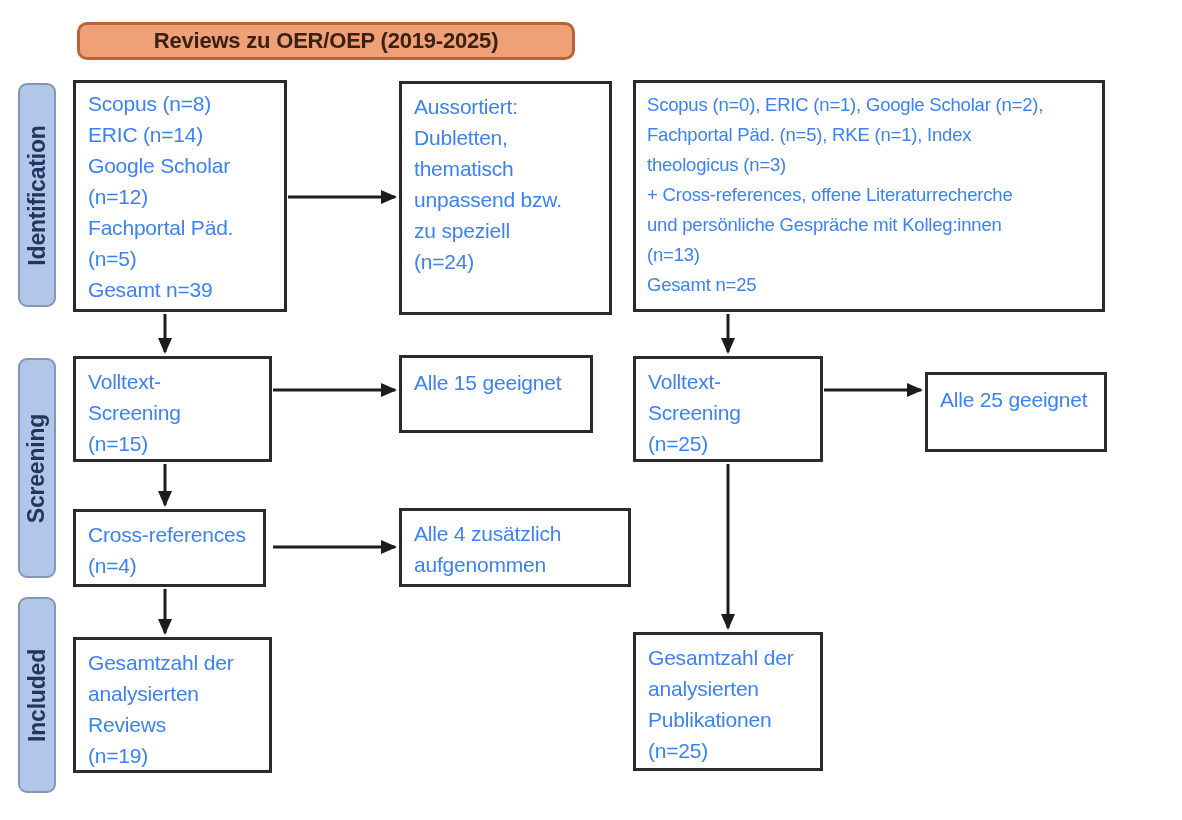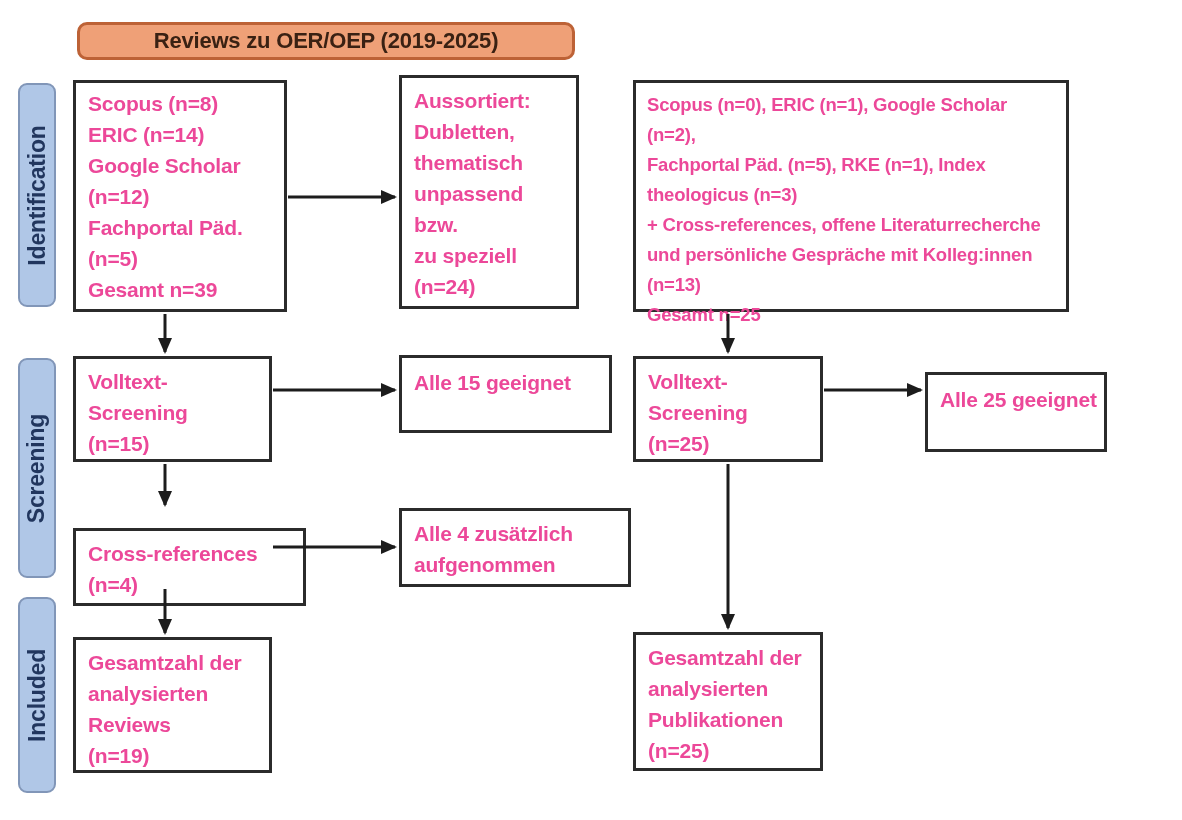--- a/index.html
+++ b/index.html
@@ -32,8 +32,8 @@
   
   .fbox {
     position:absolute; box-sizing:border-box; background:#ffffff;
-    border:3px solid #2b2b2b; color:#ec4899;
-    font-weight:700; font-size:21px; line-height:31px; letter-spacing:-0.2px;
+    border:3px solid #2b2b2b; color:#3b82f6;
+    font-weight:400; font-size:21px; line-height:31px; letter-spacing:-0.2px;
     white-space:pre-line; padding:5px 6px 4px 12px;
   }
   #box-sources-reviews  { left:73px;  top:80px;  width:214px; height:232px; }

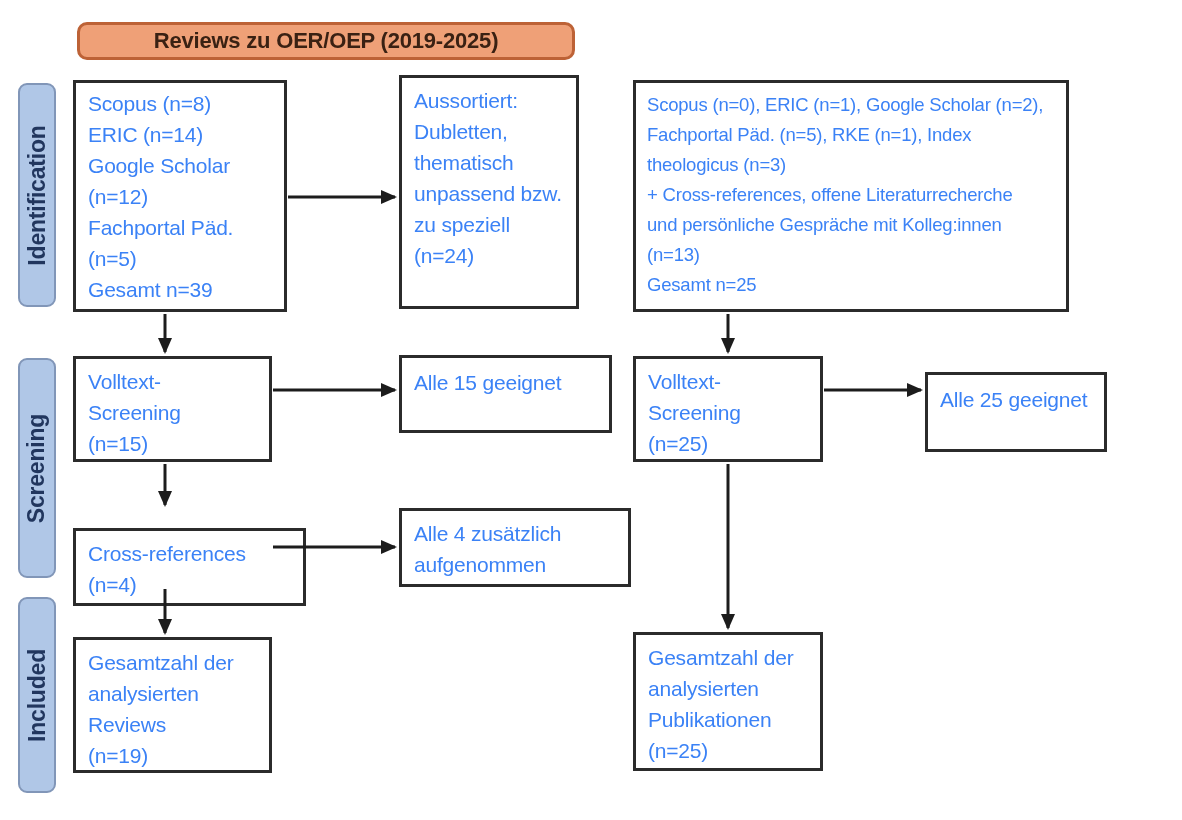--- a/index.html
+++ b/index.html
@@ -37,7 +37,7 @@
     white-space:pre-line; padding:5px 6px 4px 12px;
   }
   #box-sources-reviews  { left:73px;  top:80px;  width:214px; height:232px; }
-  #box-aussortiert      { left:399px; top:75px;  width:180px; height:234px; padding-top:7px; }
+  #box-aussortiert      { left:399px; top:81px;  width:213px; height:234px; padding-top:7px; }
   #box-sources-relpaed  { left:633px; top:80px;  width:436px; height:232px;
                           font-size:18.5px; line-height:30px; padding:7px 8px 4px 11px; }
   #box-volltext-reviews { left:73px;  top:356px; width:199px; height:106px; padding-top:7px; }

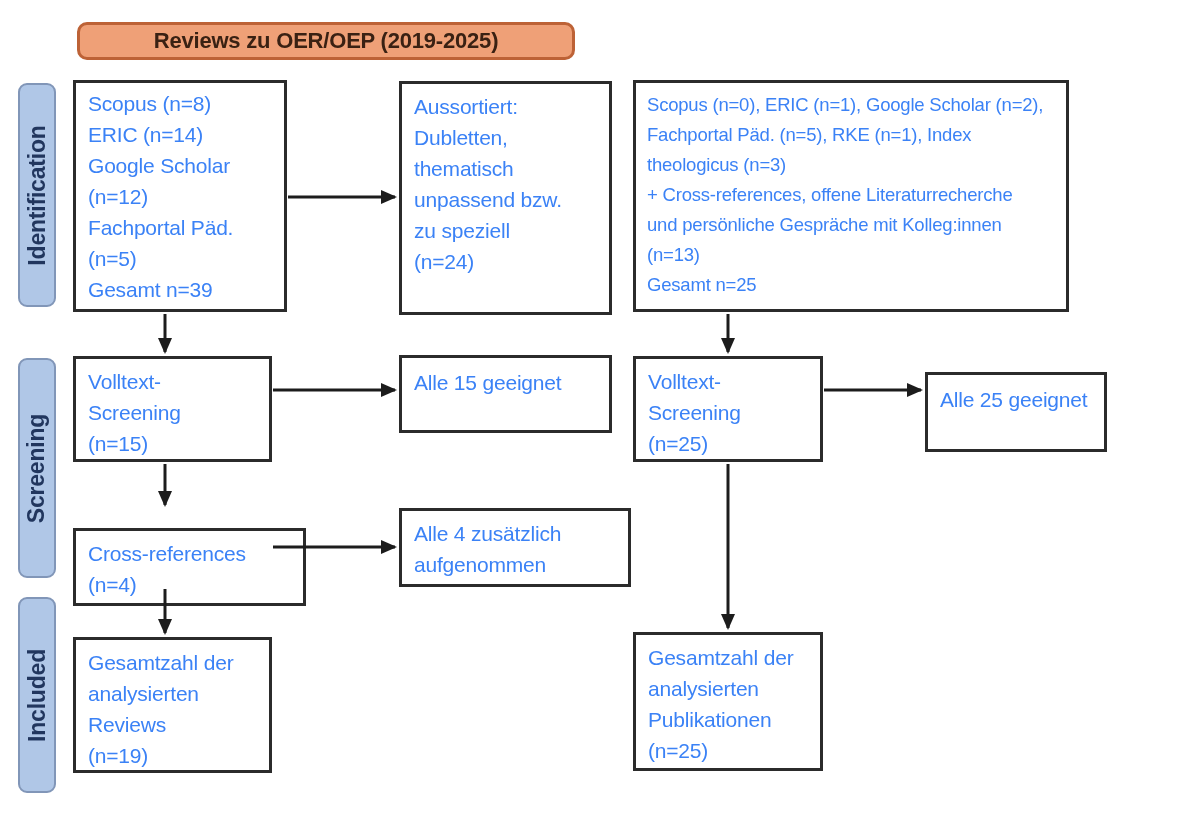--- a/index.html
+++ b/index.html
@@ -38,7 +38,7 @@
   }
   #box-sources-reviews  { left:73px;  top:80px;  width:214px; height:232px; }
   #box-aussortiert      { left:399px; top:81px;  width:213px; height:234px; padding-top:7px; }
-  #box-sources-relpaed  { left:633px; top:80px;  width:436px; height:232px;
+  #box-sources-relpaed  { left:633px; top:80px;  width:472px; height:232px;
                           font-size:18.5px; line-height:30px; padding:7px 8px 4px 11px; }
   #box-volltext-reviews { left:73px;  top:356px; width:199px; height:106px; padding-top:7px; }
   #box-alle15           { left:399px; top:355px; width:213px; height:78px;  padding-top:9px; }

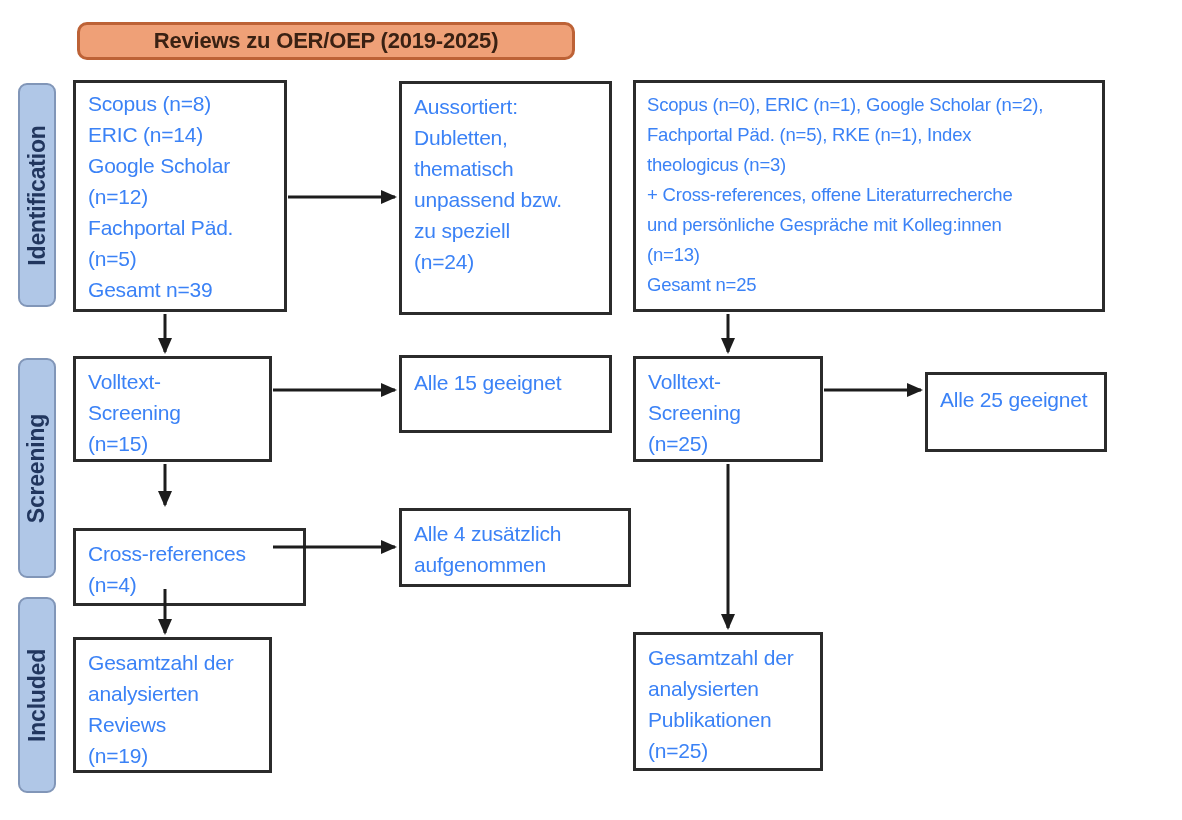--- a/index.html
+++ b/index.html
@@ -41,7 +41,7 @@
   #box-sources-relpaed  { left:633px; top:80px;  width:472px; height:232px;
                           font-size:18.5px; line-height:30px; padding:7px 8px 4px 11px; }
   #box-volltext-reviews { left:73px;  top:356px; width:199px; height:106px; padding-top:7px; }
-  #box-alle15           { left:399px; top:355px; width:213px; height:78px;  padding-top:9px; }
+  #box-alle15           { left:399px; top:355px; width:194px; height:78px;  padding-top:9px; }
   #box-volltext-relpaed { left:633px; top:356px; width:190px; height:106px; padding-top:7px; }
   #box-alle25           { left:925px; top:372px; width:182px; height:80px;  padding-top:9px; }
   #box-crossref         { left:73px;  top:509px; width:233px; height:78px;  padding-top:7px;margin-top:19px; }

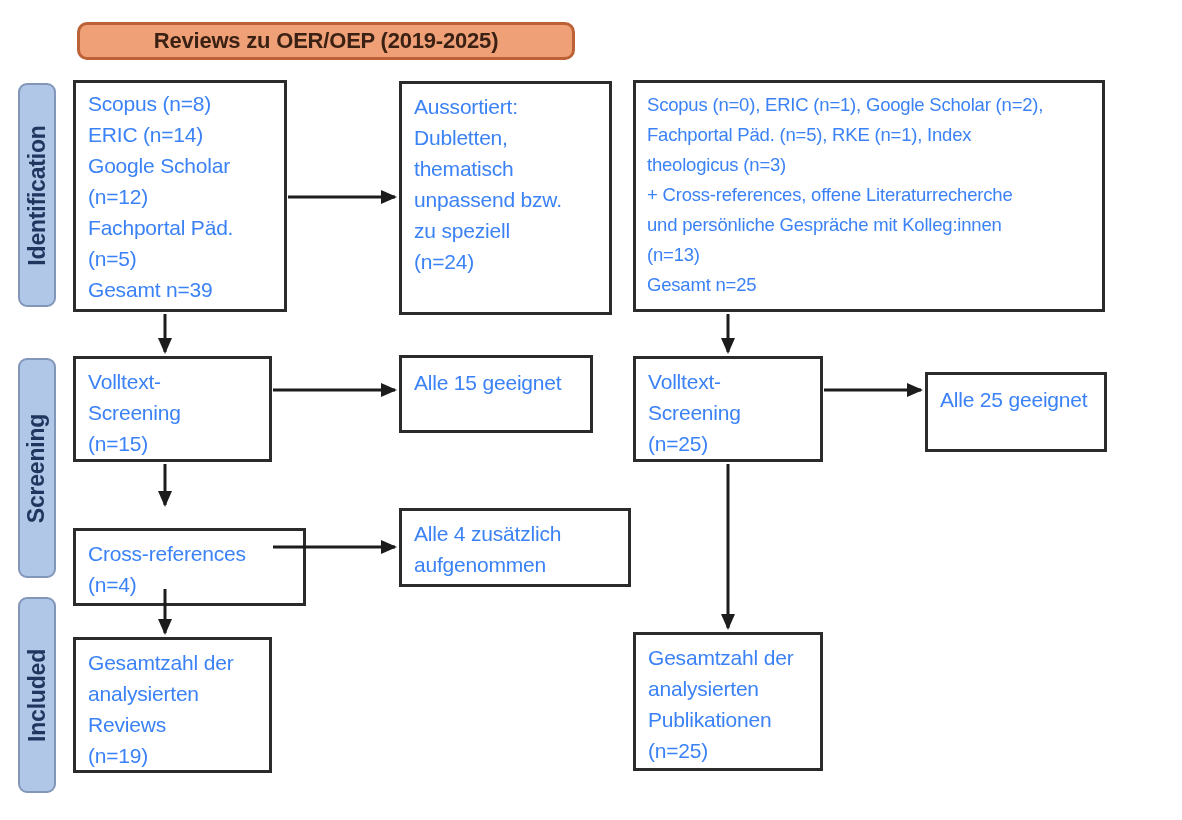--- a/index.html
+++ b/index.html
@@ -44,7 +44,7 @@
   #box-alle15           { left:399px; top:355px; width:194px; height:78px;  padding-top:9px; }
   #box-volltext-relpaed { left:633px; top:356px; width:190px; height:106px; padding-top:7px; }
   #box-alle25           { left:925px; top:372px; width:182px; height:80px;  padding-top:9px; }
-  #box-crossref         { left:73px;  top:509px; width:233px; height:78px;  padding-top:7px;margin-top:19px; }
+  #box-crossref         { left:73px;  top:509px; width:193px; height:78px;  padding-top:7px; }
   #box-alle4            { left:399px; top:508px; width:232px; height:79px;  padding-top:7px; }
   #box-included-reviews { left:73px;  top:637px; width:199px; height:136px; padding-top:7px; }
   #box-included-relpaed { left:633px; top:632px; width:190px; height:139px; padding-top:7px; }

